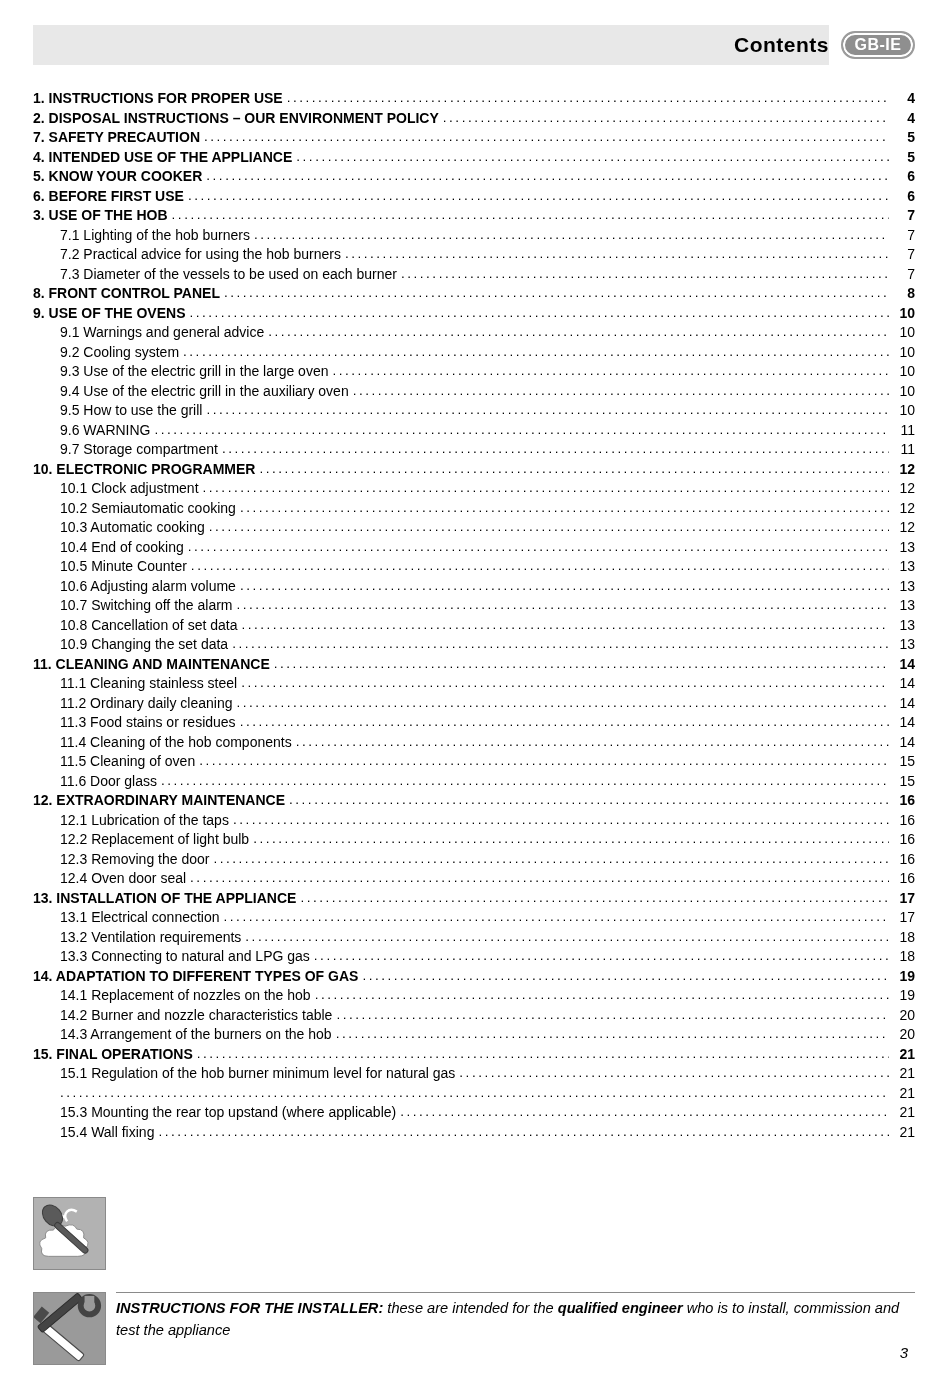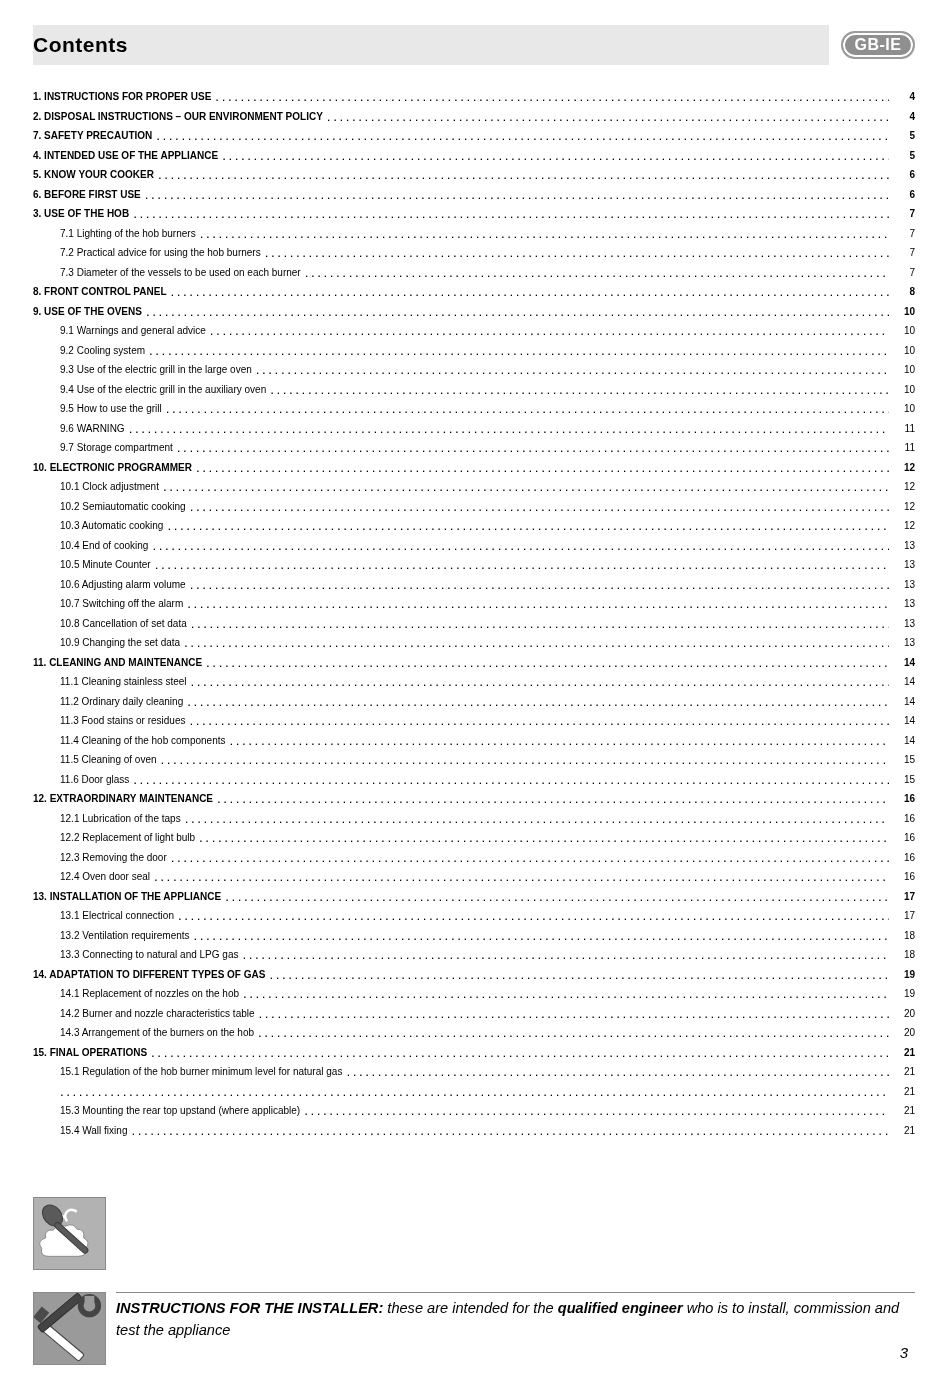--- a/index.html
+++ b/index.html
@@ -23,7 +23,7 @@
     flex: 1 1 auto;
     background: #e8e8e8;
     height: 40px;
-    display: flex; align-items: center; justify-content: flex-start;
+    display: flex; align-items: center; justify-content: flex-end;
   }
   .header-bar h1 {
     margin: 0;

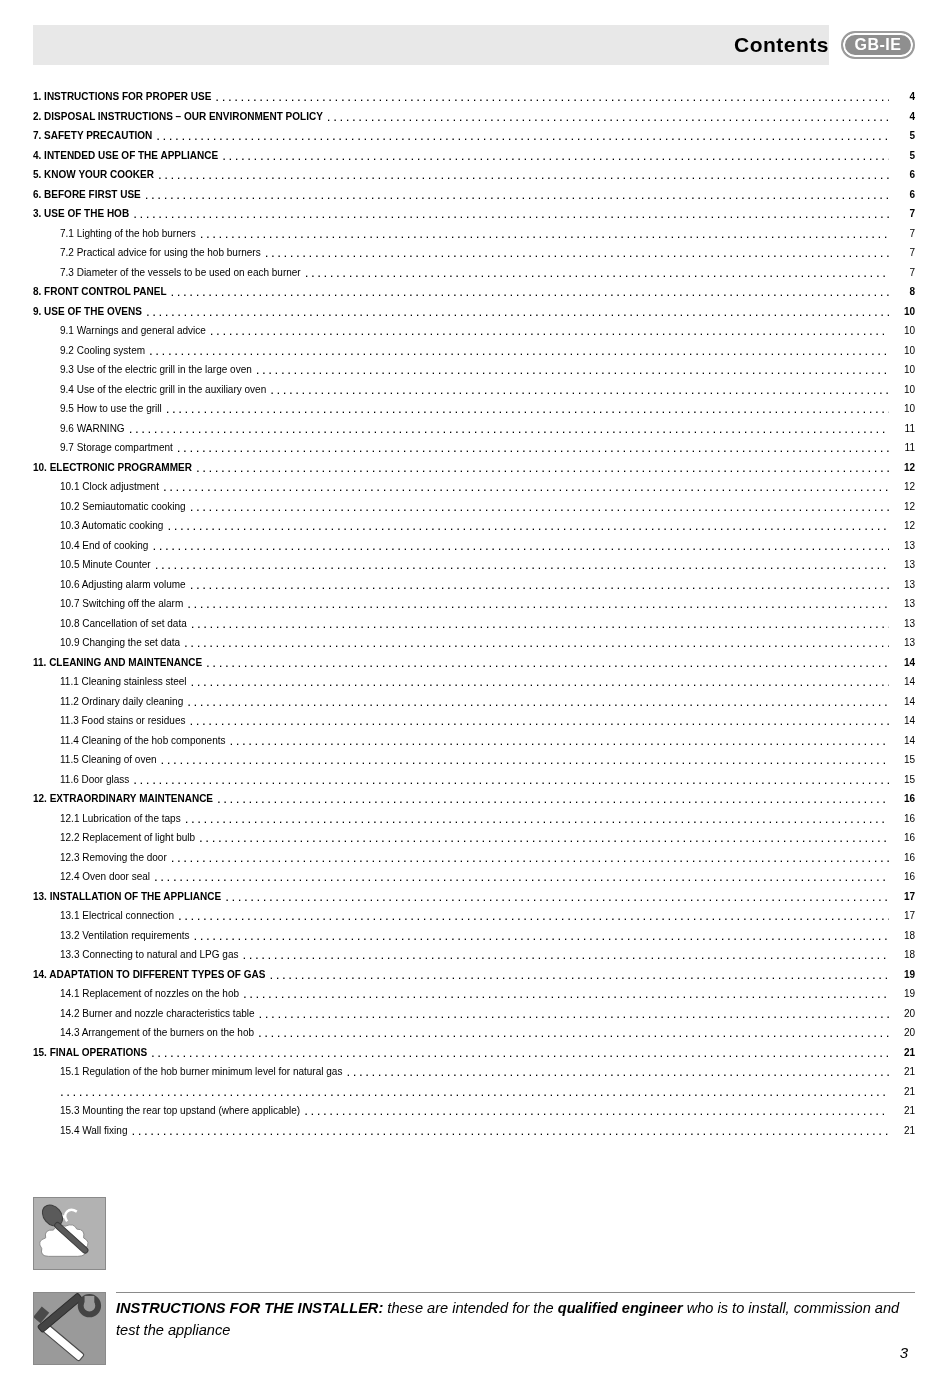--- a/index.html
+++ b/index.html
@@ -50,8 +50,8 @@
   .toc { margin-top: 23px; }
   .toc-row {
     display: flex;
-    align-items: flex-start;
-    font-size: 10px;
+    align-items: flex-end;
+    font-size: 14px;
     line-height: 18.5px;
     white-space: nowrap;
   }

